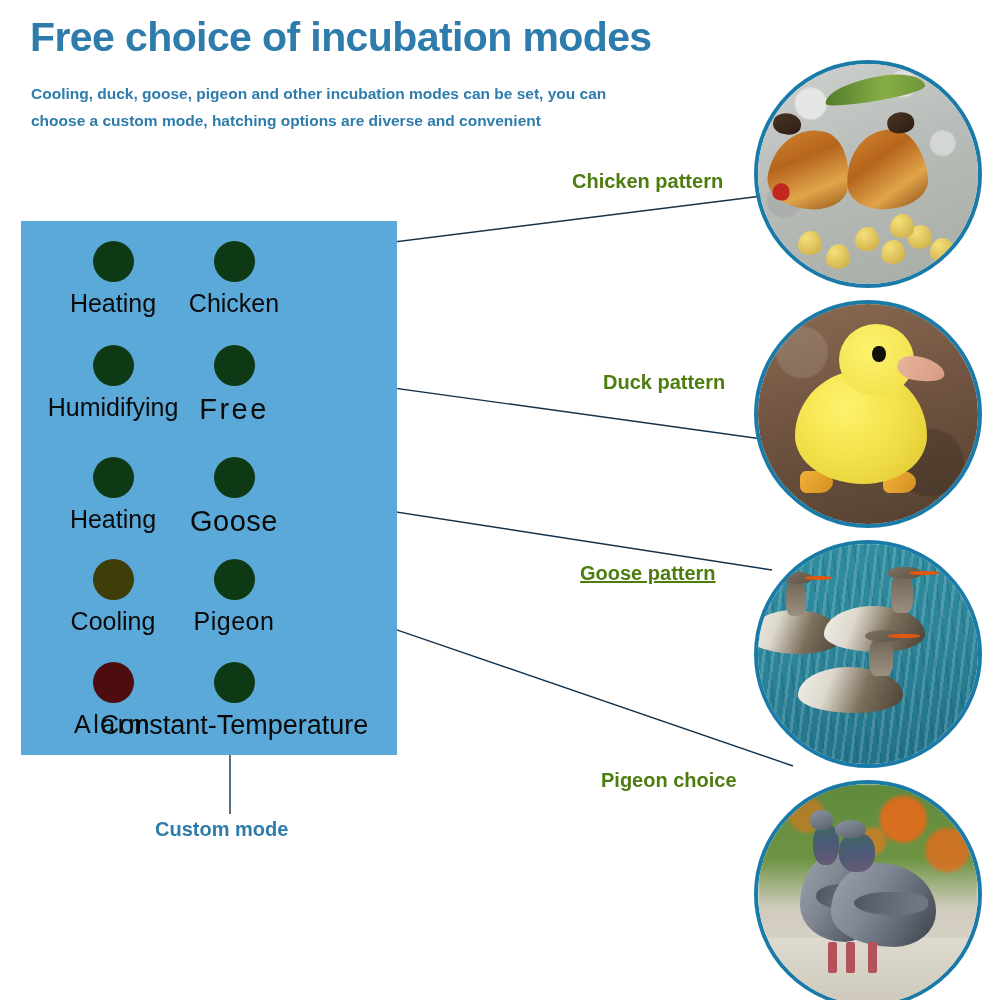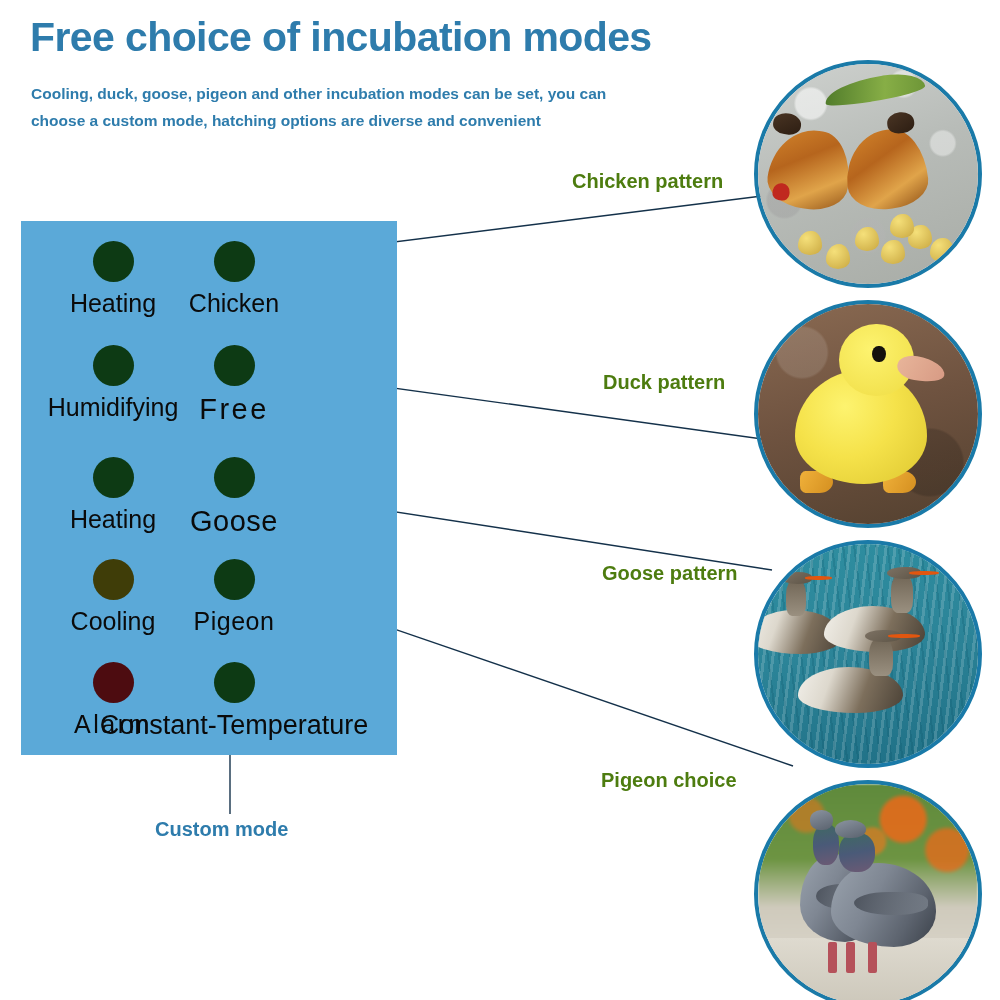--- a/index.html
+++ b/index.html
@@ -415,7 +415,7 @@
 
 <div class="callout-label" style="left:603px; top:371px;">Duck pattern</div>
 
-<div class="callout-label" style="left:602px; top:562px;">Goose pattern</div>
+<div class="callout-label" style="left:580px; top:562px;text-decoration:underline;">Goose pattern</div>
 
 <div class="callout-label" style="left:601px; top:769px;">Pigeon choice</div>
 

